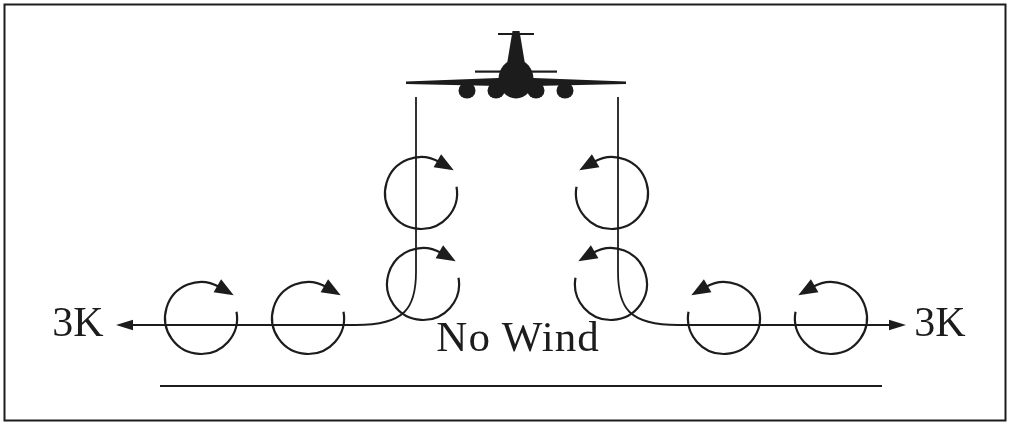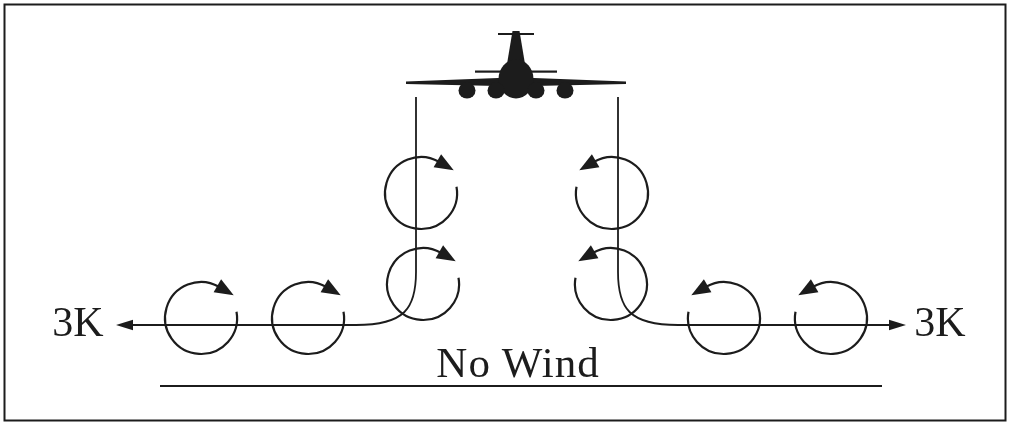--- a/index.html
+++ b/index.html
@@ -23,7 +23,7 @@
   .cond{font-size:43px;letter-spacing:1px;}
   #left-speed{left:78px;top:301px;}
   #right-speed{left:940px;top:301px;}
-  #condition{left:518px;top:341px;text-align:right;}
+  #condition{left:518px;top:315px;text-align:right;}
 </style>
 </head>
 <body>

